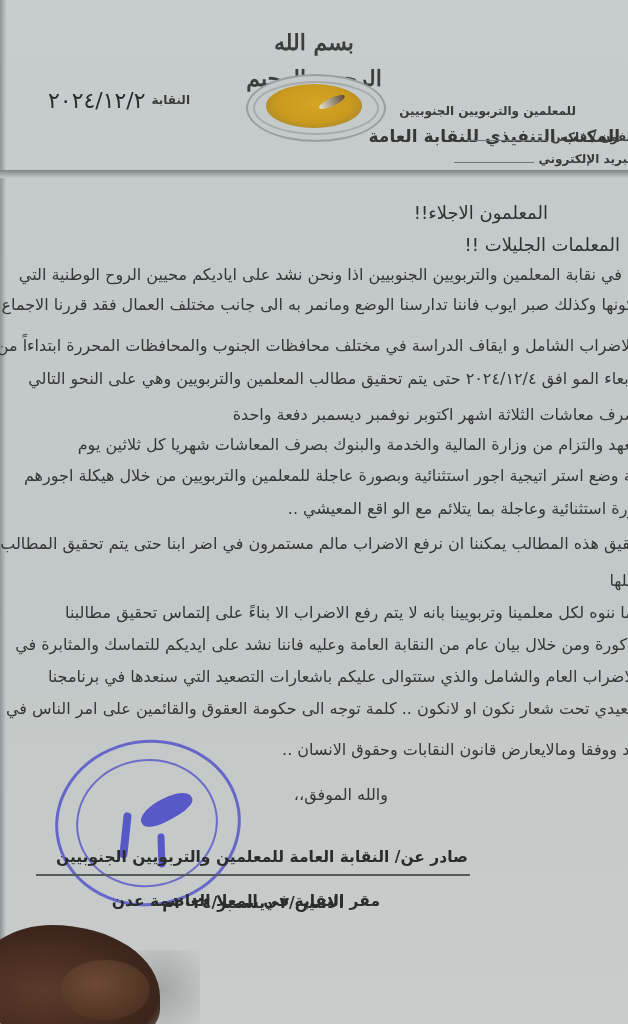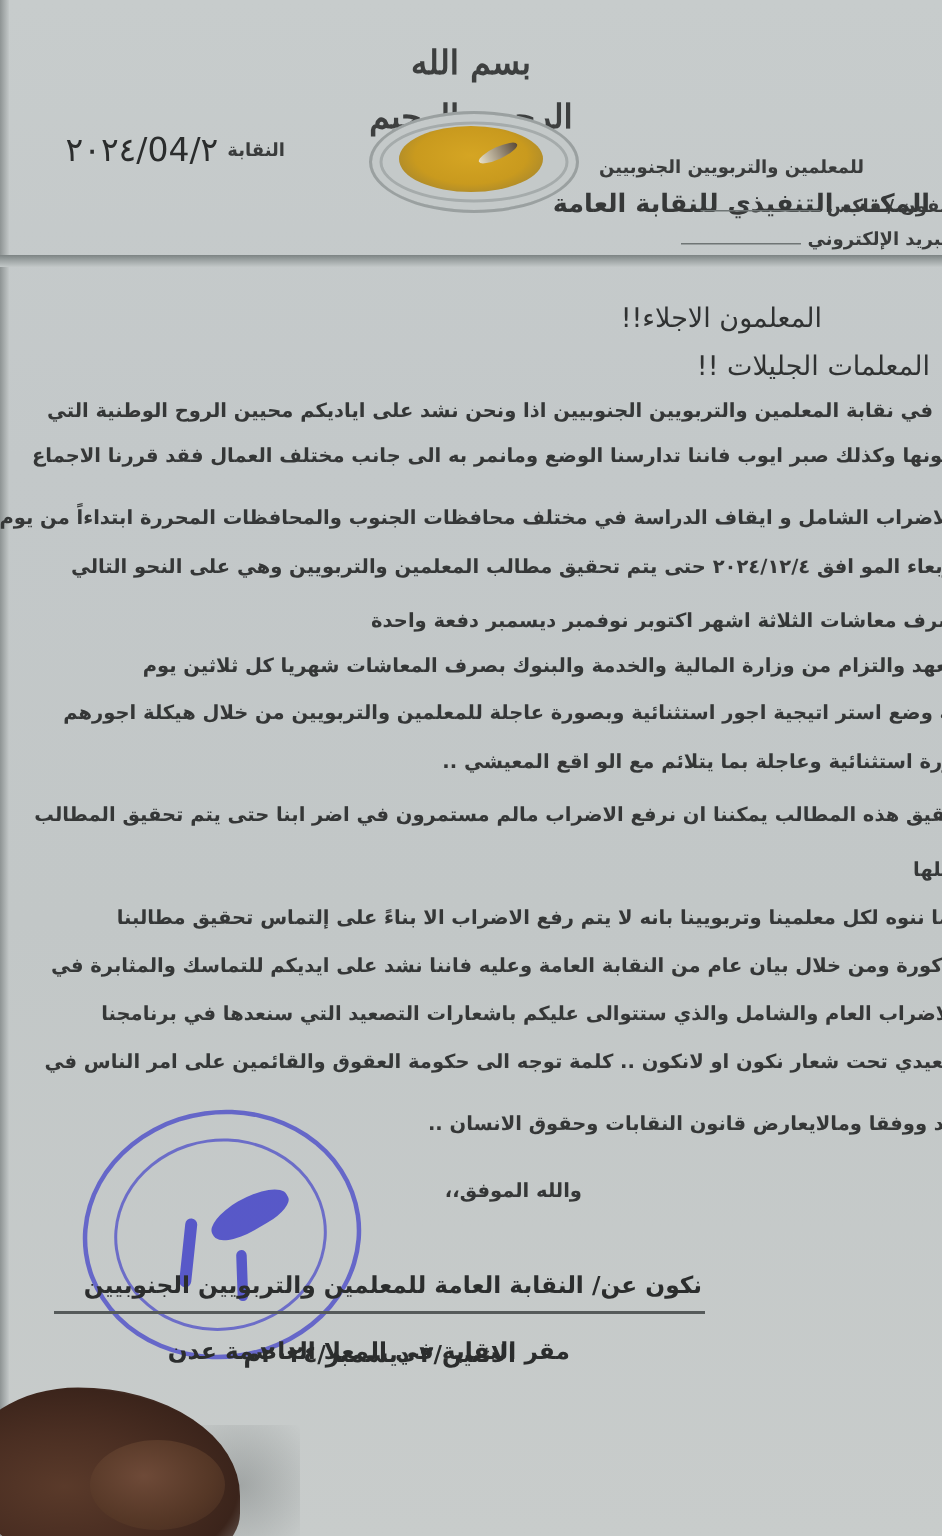--- a/index.html
+++ b/index.html
@@ -163,7 +163,7 @@
   <div class="ref-block">
     <div class="ref-row">
       <span>النقابة</span>
-      <span class="ref-date-val">٢٠٢٤/04/٢</span>
+      <span class="ref-date-val">٢٠٢٤/١٢/٢</span>
     </div>
   </div>
 

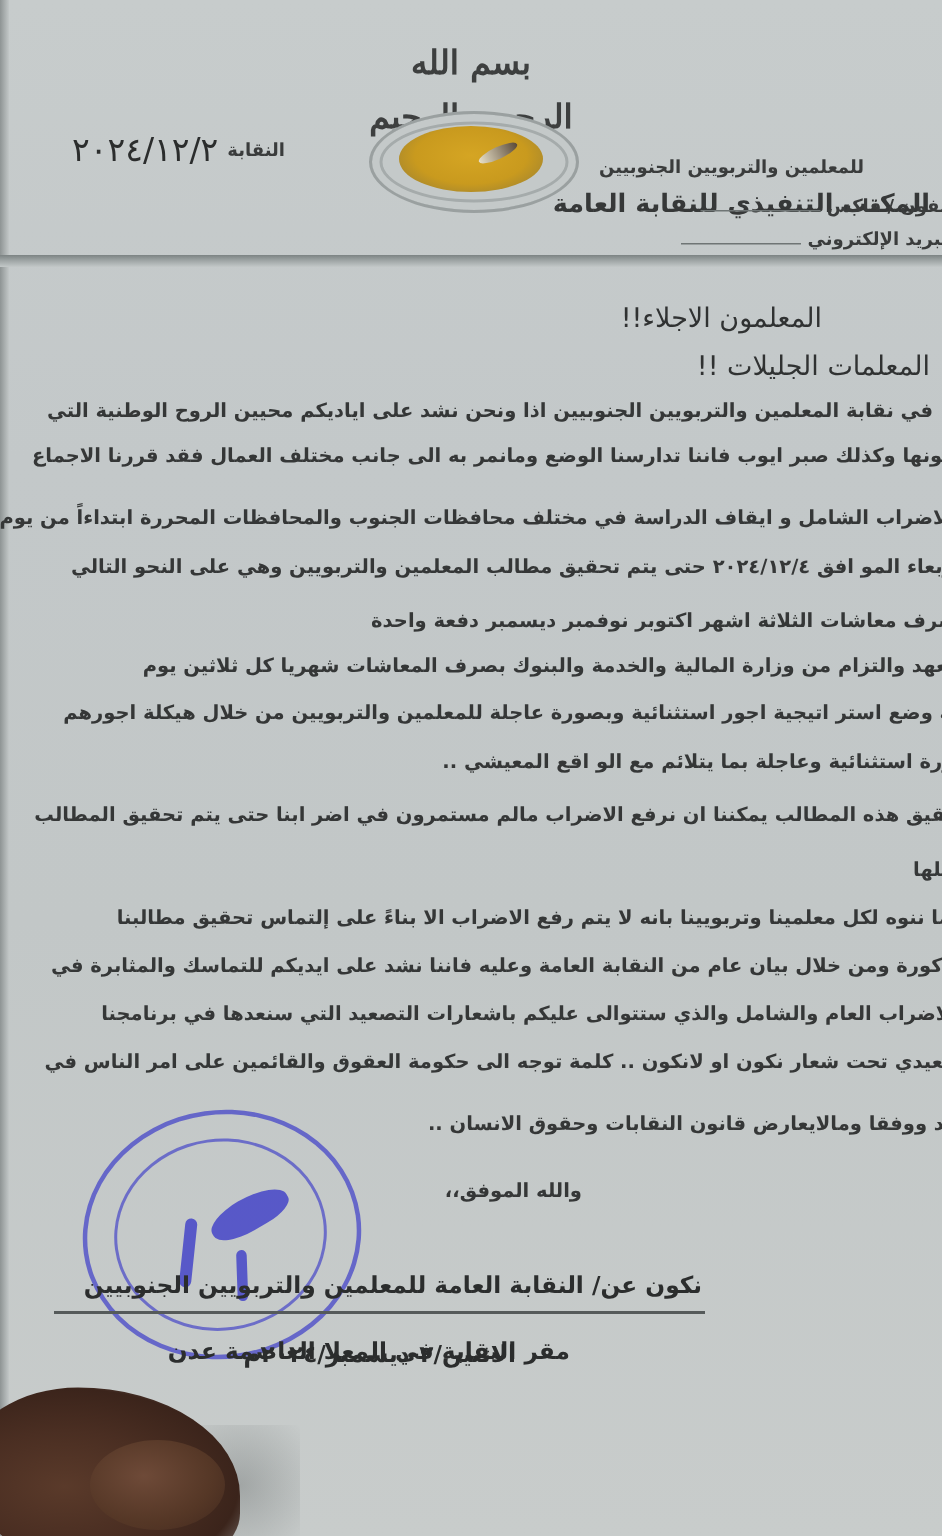--- a/index.html
+++ b/index.html
@@ -79,7 +79,7 @@
       color: #303232; white-space: nowrap;
     }
     .body-line {
-      position: absolute; right: 0; font-size: 13px; font-weight: bold;
+      position: absolute; right: 0; font-size: 16px; font-weight: normal;
       color: #353737; white-space: nowrap; line-height: 18px;
     }
     .stamp {

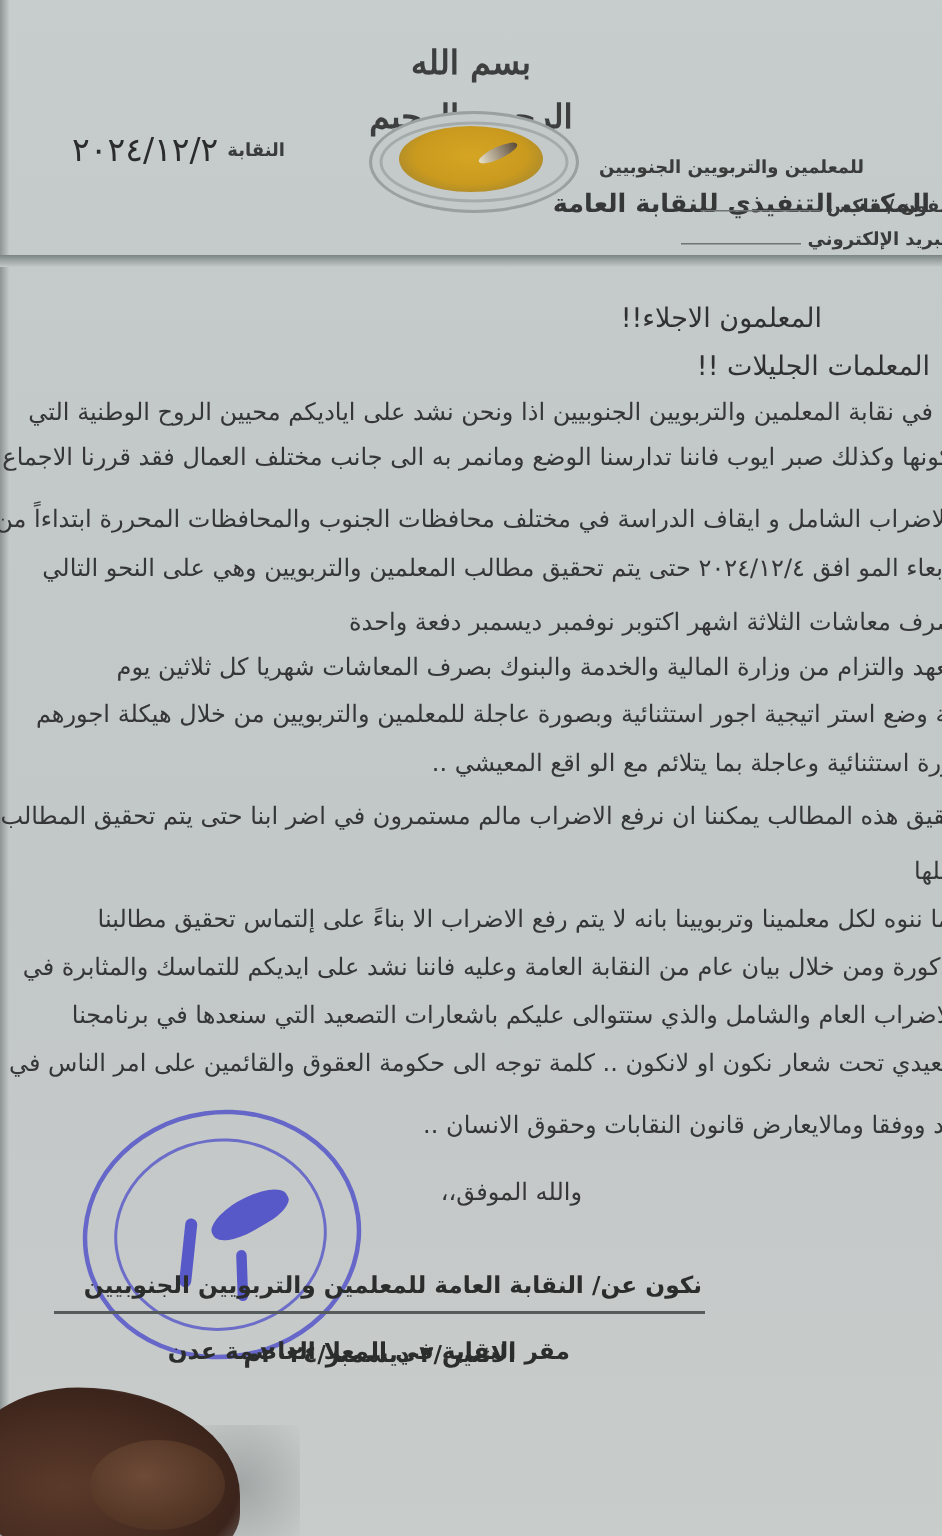--- a/index.html
+++ b/index.html
@@ -197,7 +197,7 @@
     </div>
   </div>
 
-  <div class="issued-by">نكون عن/ النقابة العامة للمعلمين والتربويين الجنوبيين</div>
+  <div class="issued-by">صادر عن/ النقابة العامة للمعلمين والتربويين الجنوبيين</div>
   <div class="issued-rule"></div>
   <div class="hq">مقر النقابة في المعلا العاصمة عدن</div>
   <div class="date-line">الاثنين/٢-ديسمبر/٢٠٢٤م</div>

